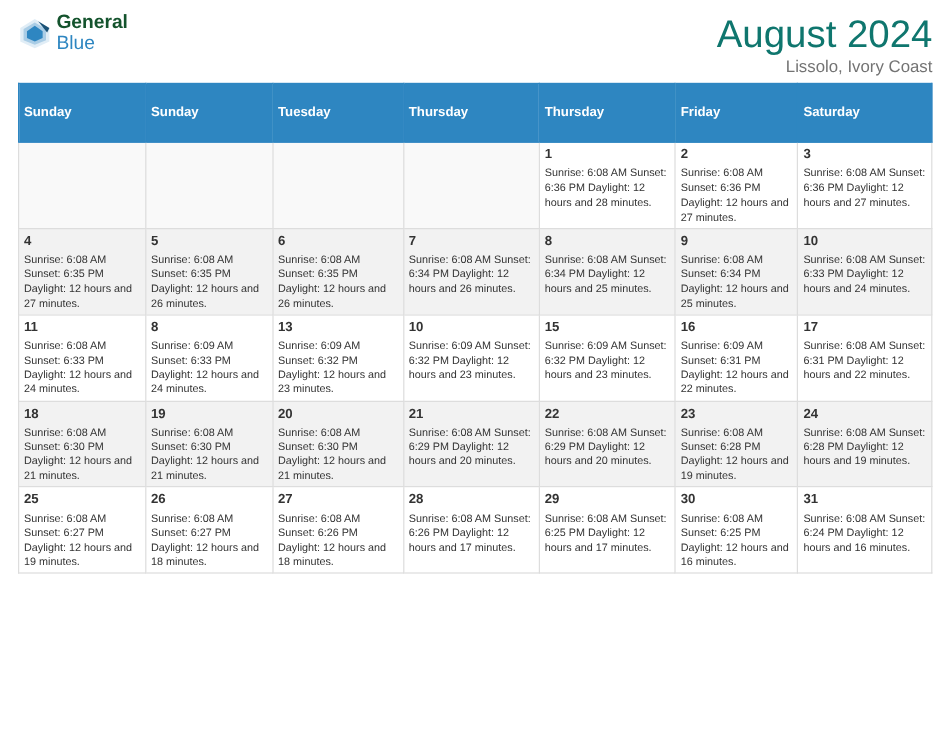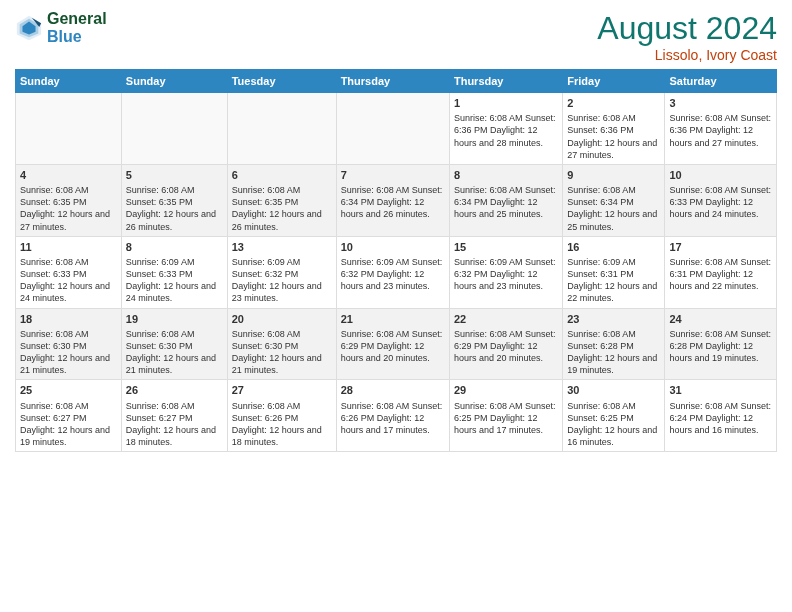--- a/index.html
+++ b/index.html
@@ -103,7 +103,7 @@
       </svg>
       <div>
         <div style="font-size:16px;font-weight:bold;color:#14532d;line-height:1.1;">General</div>
-        <div style="font-size:16px;font-weight:bold;color:#2e86c1;line-height:1.1;">Blue</div>
+        <div style="font-size:16px;font-weight:normal;color:#2e86c1;line-height:1.1;">Blue</div>
       </div>
     </div>
     <div class="title-block">

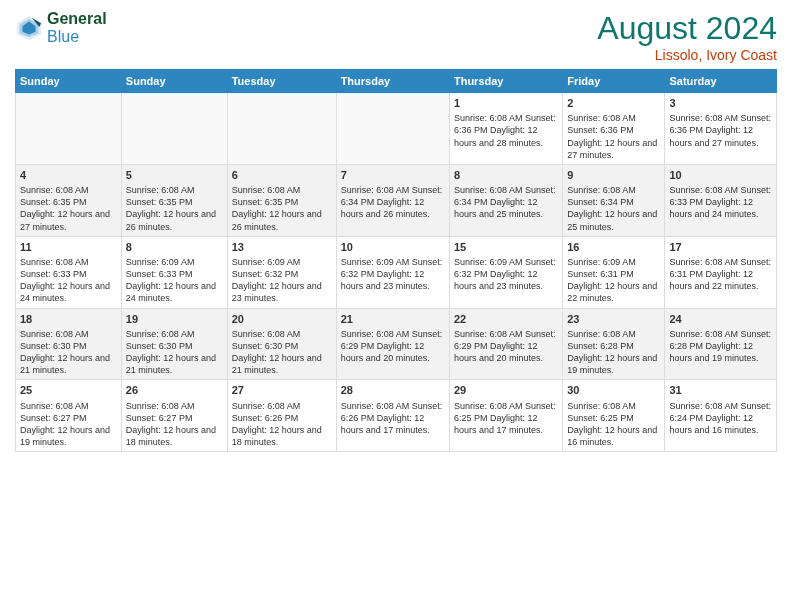--- a/index.html
+++ b/index.html
@@ -40,7 +40,7 @@
     }
     .subtitle {
       font-size: 14px;
-      color: #c2410c;
+      color: #737373;
     }
     table {
       width: 100%;

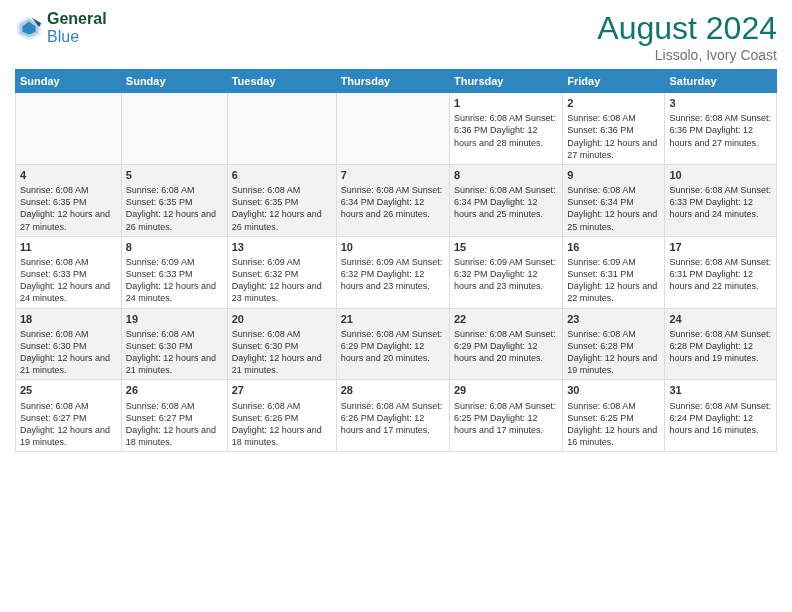--- a/index.html
+++ b/index.html
@@ -52,7 +52,7 @@
       color: #fff;
     }
     thead th {
-      padding: 5px 4px;
+      padding: 18px 4px;
       text-align: left;
       font-size: 11px;
       border: 1px solid #2e86c1;

